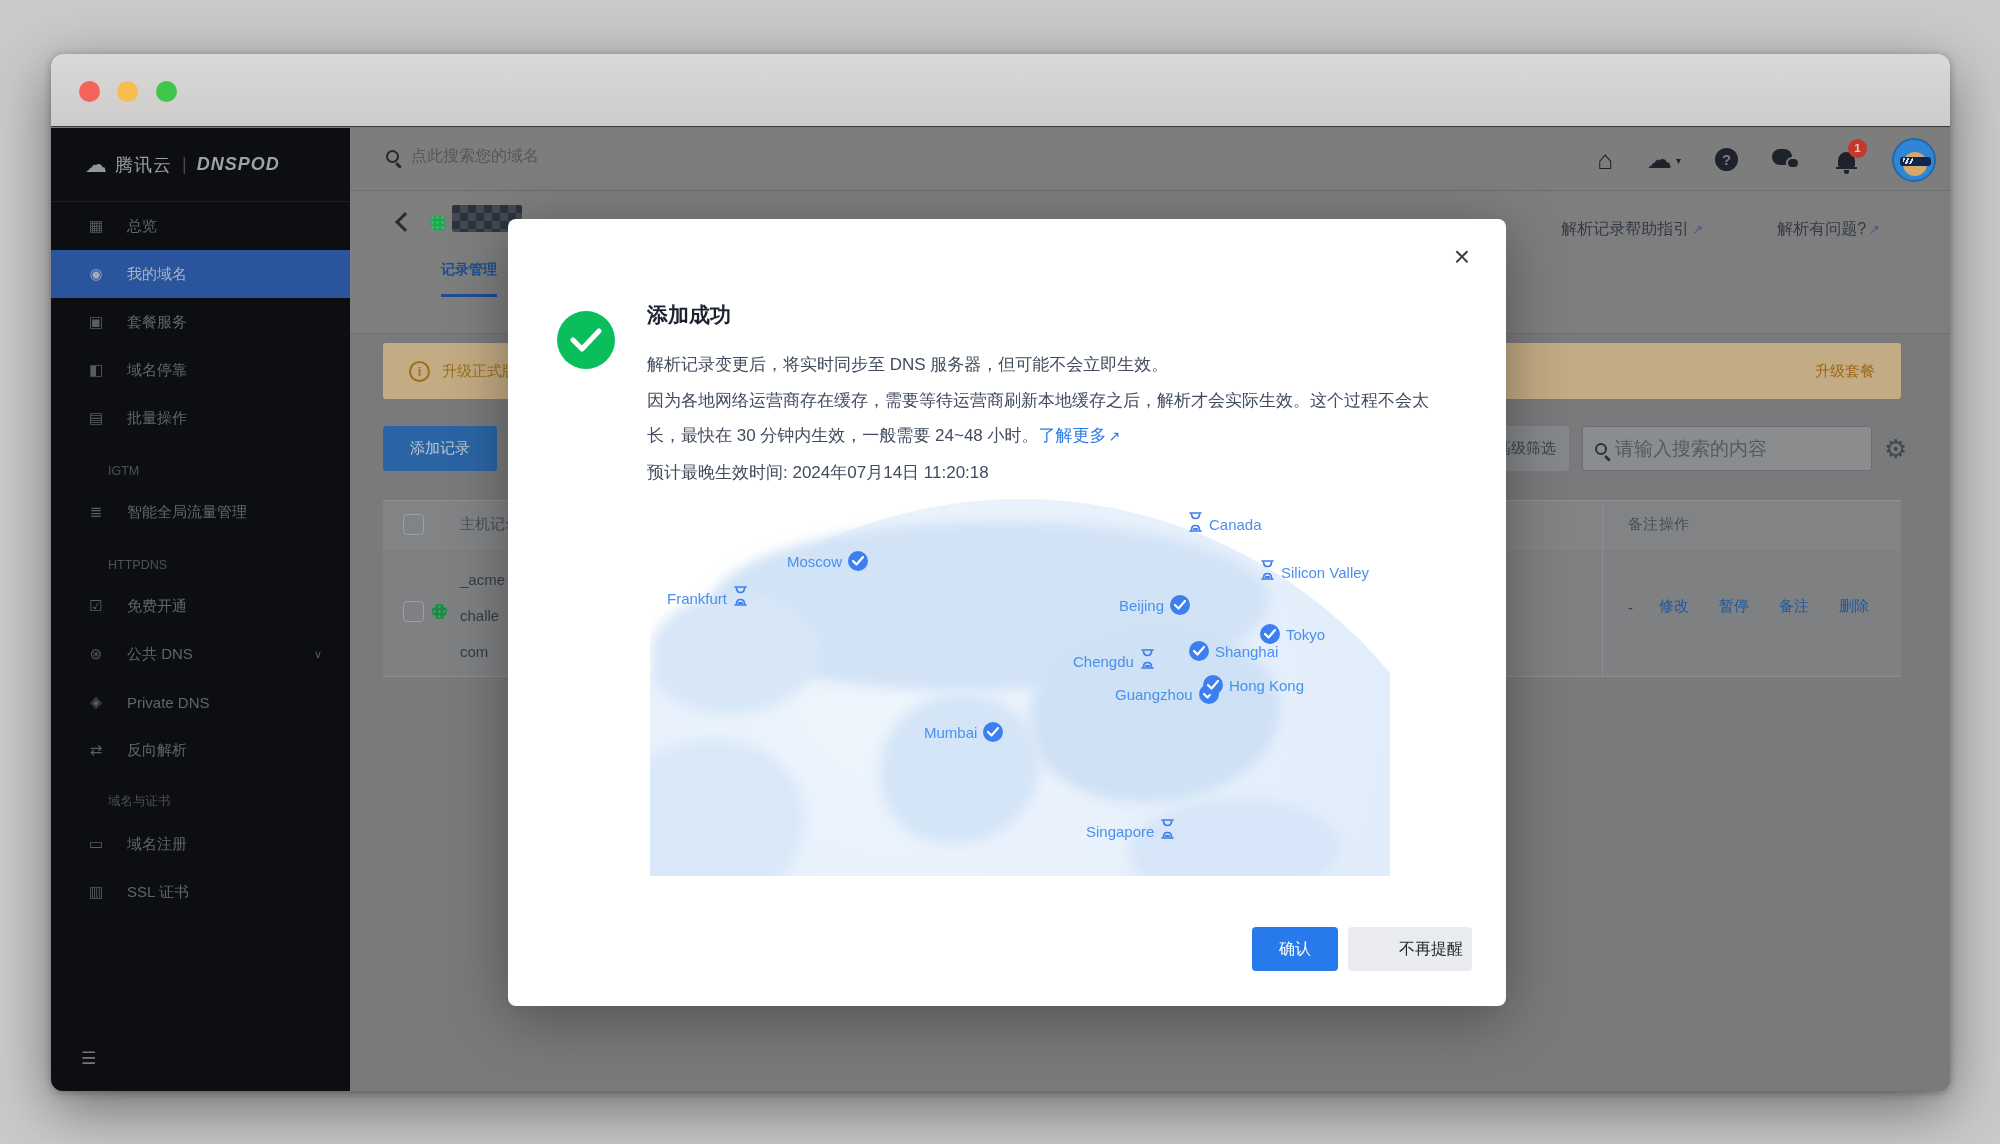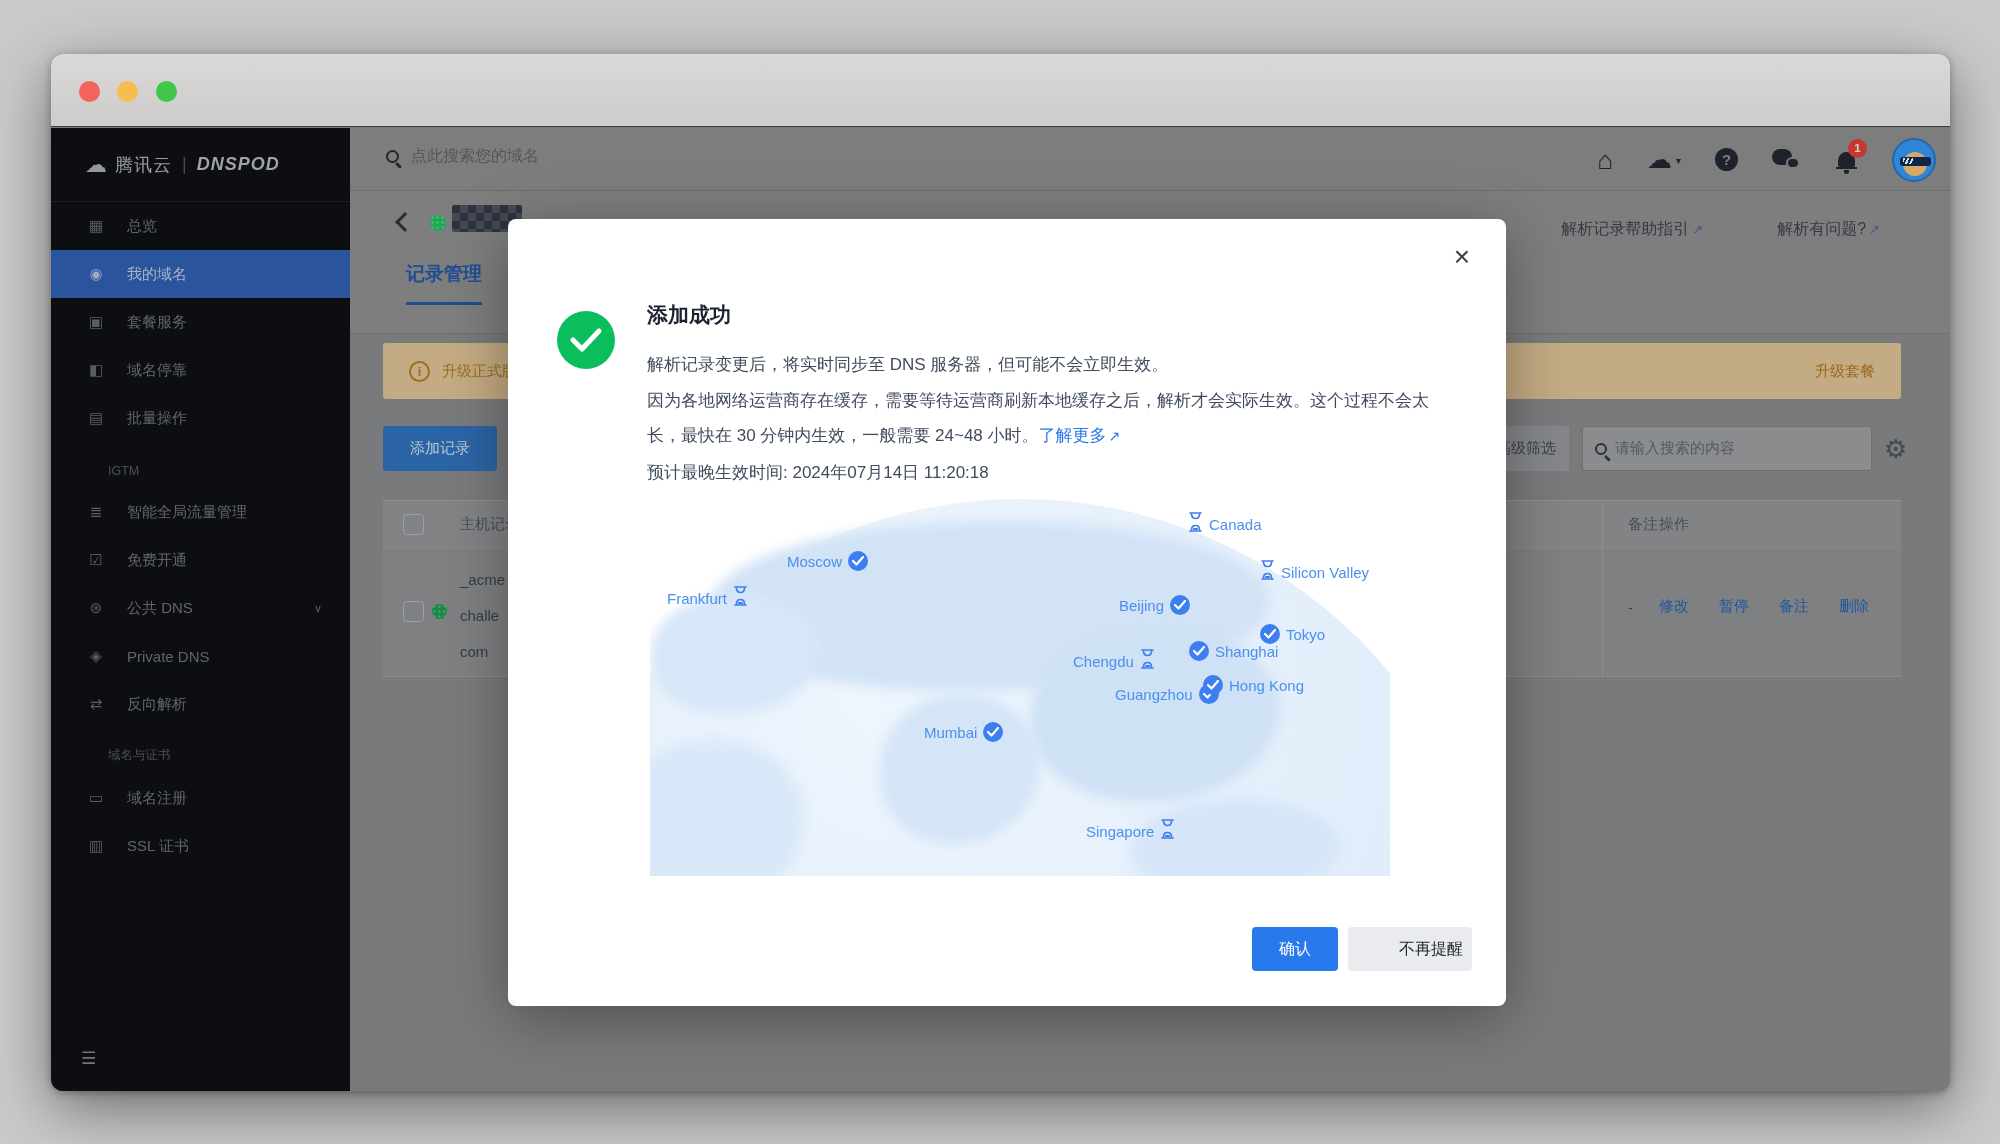--- a/index.html
+++ b/index.html
@@ -66,7 +66,7 @@
   .dom-mosaic { position:absolute; left:102px; top:14px; width:70px; height:27px;
     background:repeating-conic-gradient(#434956 0% 25%, #2e333c 0% 50%); background-size:16px 16px; border-radius:2px; }
   .tabs { position:absolute; left:56px; top:70px; display:flex; gap:56px; }
-  .tab { font-size:19px; color:#3f454f; padding-bottom:12px; position:relative; cursor:pointer; white-space:nowrap; }
+  .tab { font-size:14px; color:#3f454f; padding-bottom:12px; position:relative; cursor:pointer; white-space:nowrap;margin-left:35px; }
   .tab.active { color:#1d4e94; font-weight:bold; }
   .tab.active::after { content:''; position:absolute; left:0; right:0; bottom:-6px; height:3px; background:#1d4e94; }
   .help-links { position:absolute; right:70px; top:28px; display:flex; gap:74px; }

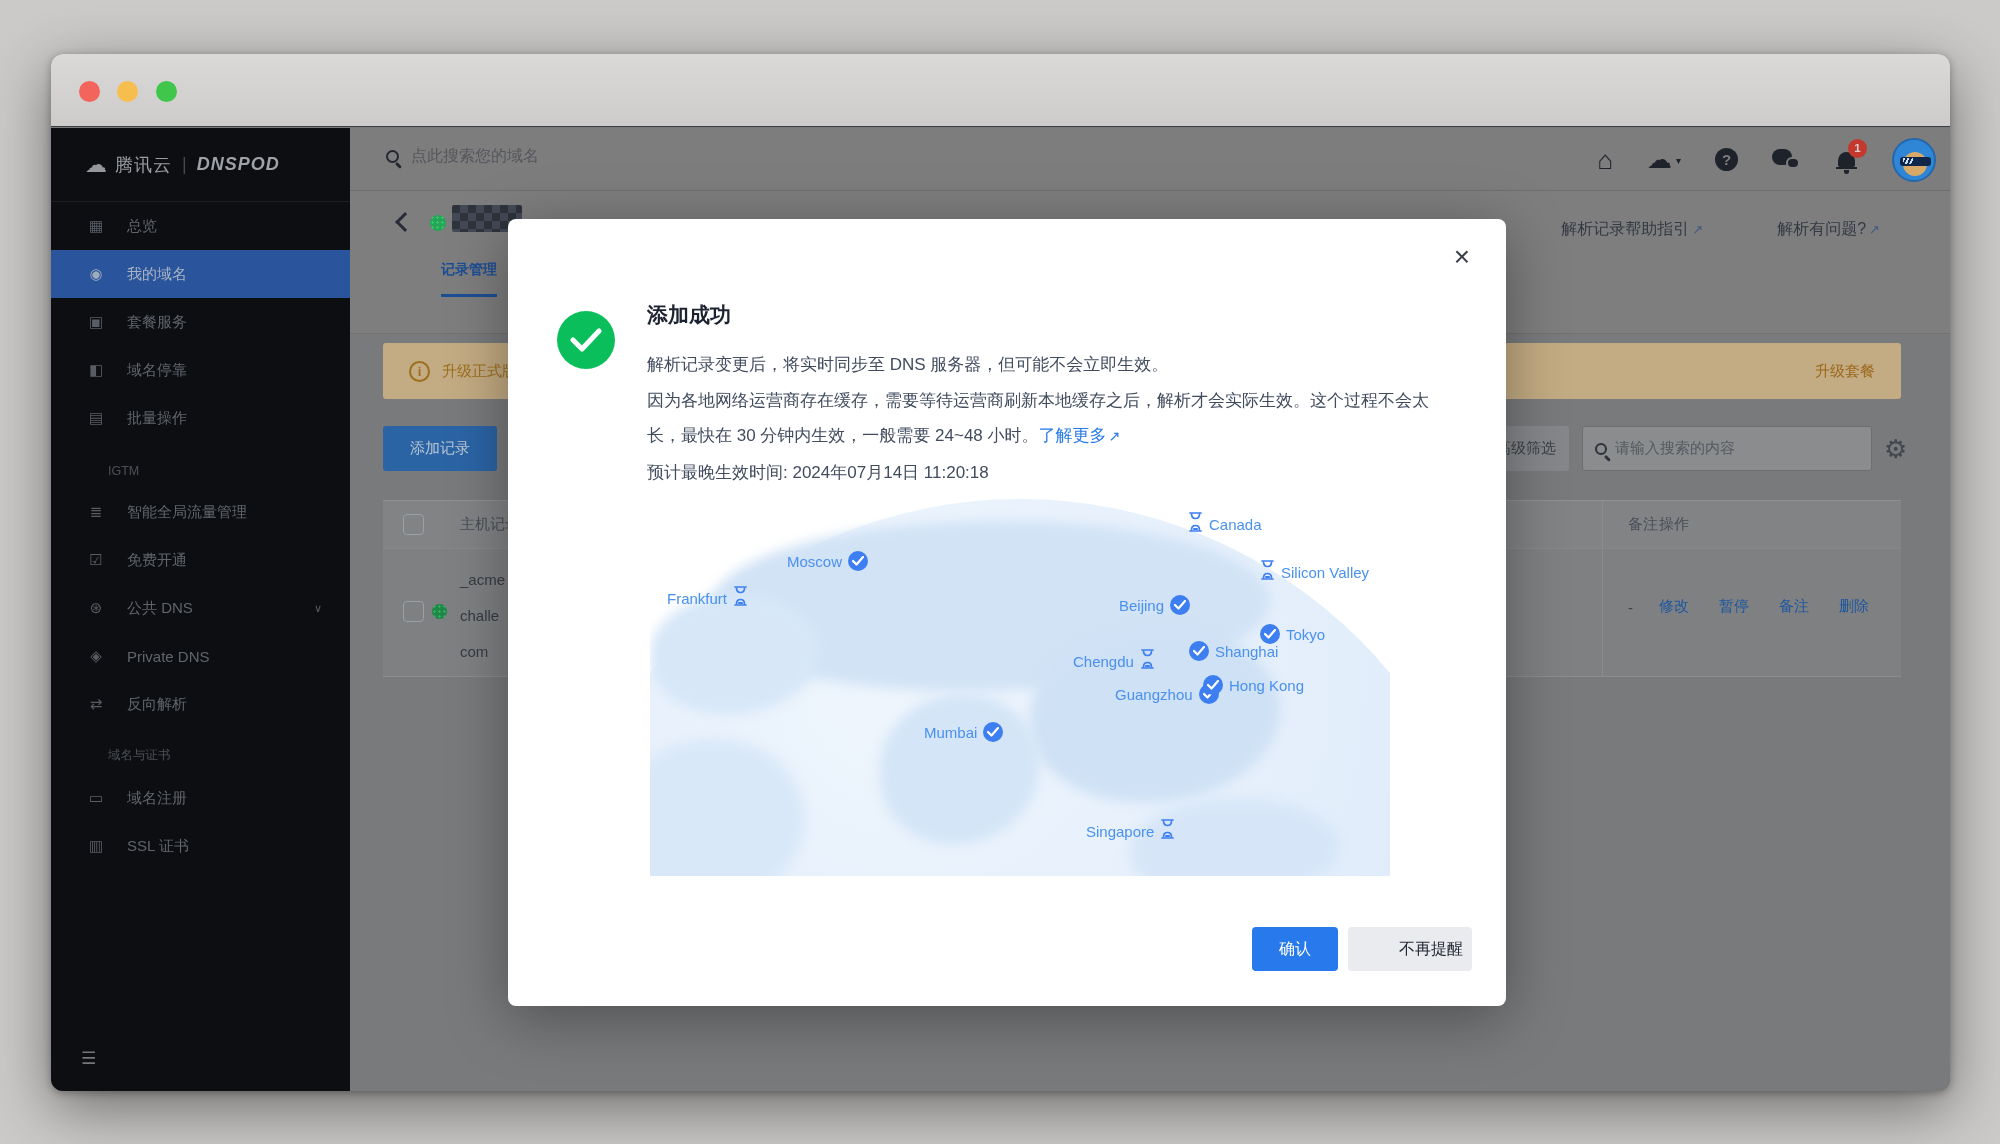--- a/index.html
+++ b/index.html
@@ -81,7 +81,7 @@
   .notice-upgrade { color:#9c671a; font-size:15px; white-space:nowrap; cursor:pointer; }
   .btn-add { position:absolute; left:33px; top:92px; width:114px; height:45px; background:#2b64a5; color:#bac7d4; font-size:15px; border:none; border-radius:3px; cursor:pointer; }
   .btn-filter { position:absolute; left:1133px; top:92px; width:86px; height:45px; background:#85878a; color:#3c4249; font-size:15px; border:none; border-radius:3px; cursor:pointer; white-space:nowrap; overflow:hidden; }
-  .search-behind { position:absolute; left:1232px; top:92px; width:290px; height:45px; background:#8a8c8e; border:1px solid #6d6f72; border-radius:3px; display:flex; align-items:center; padding-left:12px; color:#555a61; font-size:15px; }
+  .search-behind { position:absolute; left:1232px; top:92px; width:290px; height:45px; background:#8a8c8e; border:1px solid #6d6f72; border-radius:3px; display:flex; align-items:center; padding-left:12px; color:#555a61; font-size:19px; }
   .search-behind .mag { border-color:#2c313a; width:12px; height:12px; margin-right:8px; }
   .search-behind .mag::after { background:#2c313a; }
   .gear { position:absolute; left:1534px; top:100px; font-size:26px; color:#43474e; cursor:pointer; }

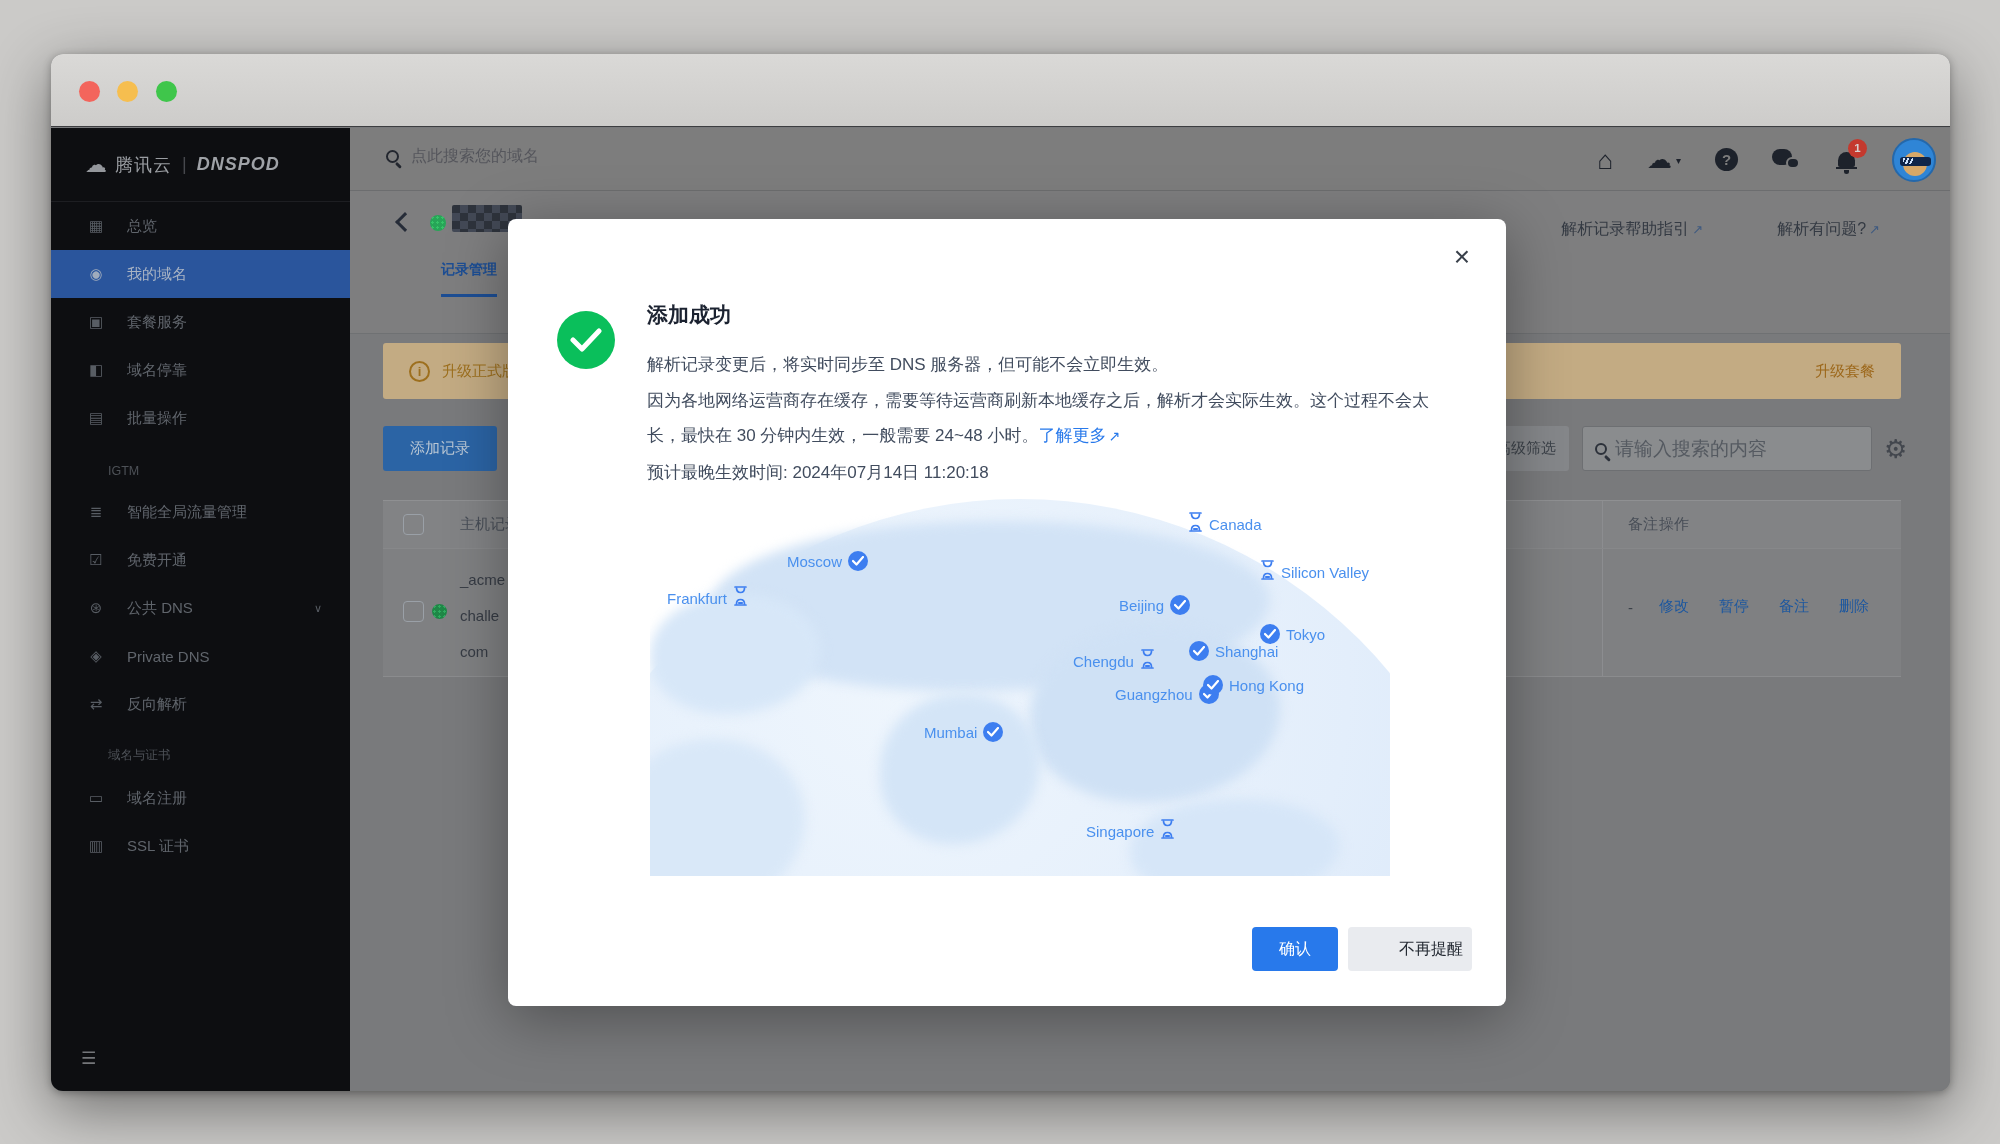--- a/index.html
+++ b/index.html
@@ -168,6 +168,7 @@
             <span class="s-icon">≣</span>
             <span>智能全局流量管理</span>
           </div>
+          <div class="side-section">HTTPDNS</div>
           <div class="side-item">
             <span class="s-icon">☑</span>
             <span>免费开通</span>

